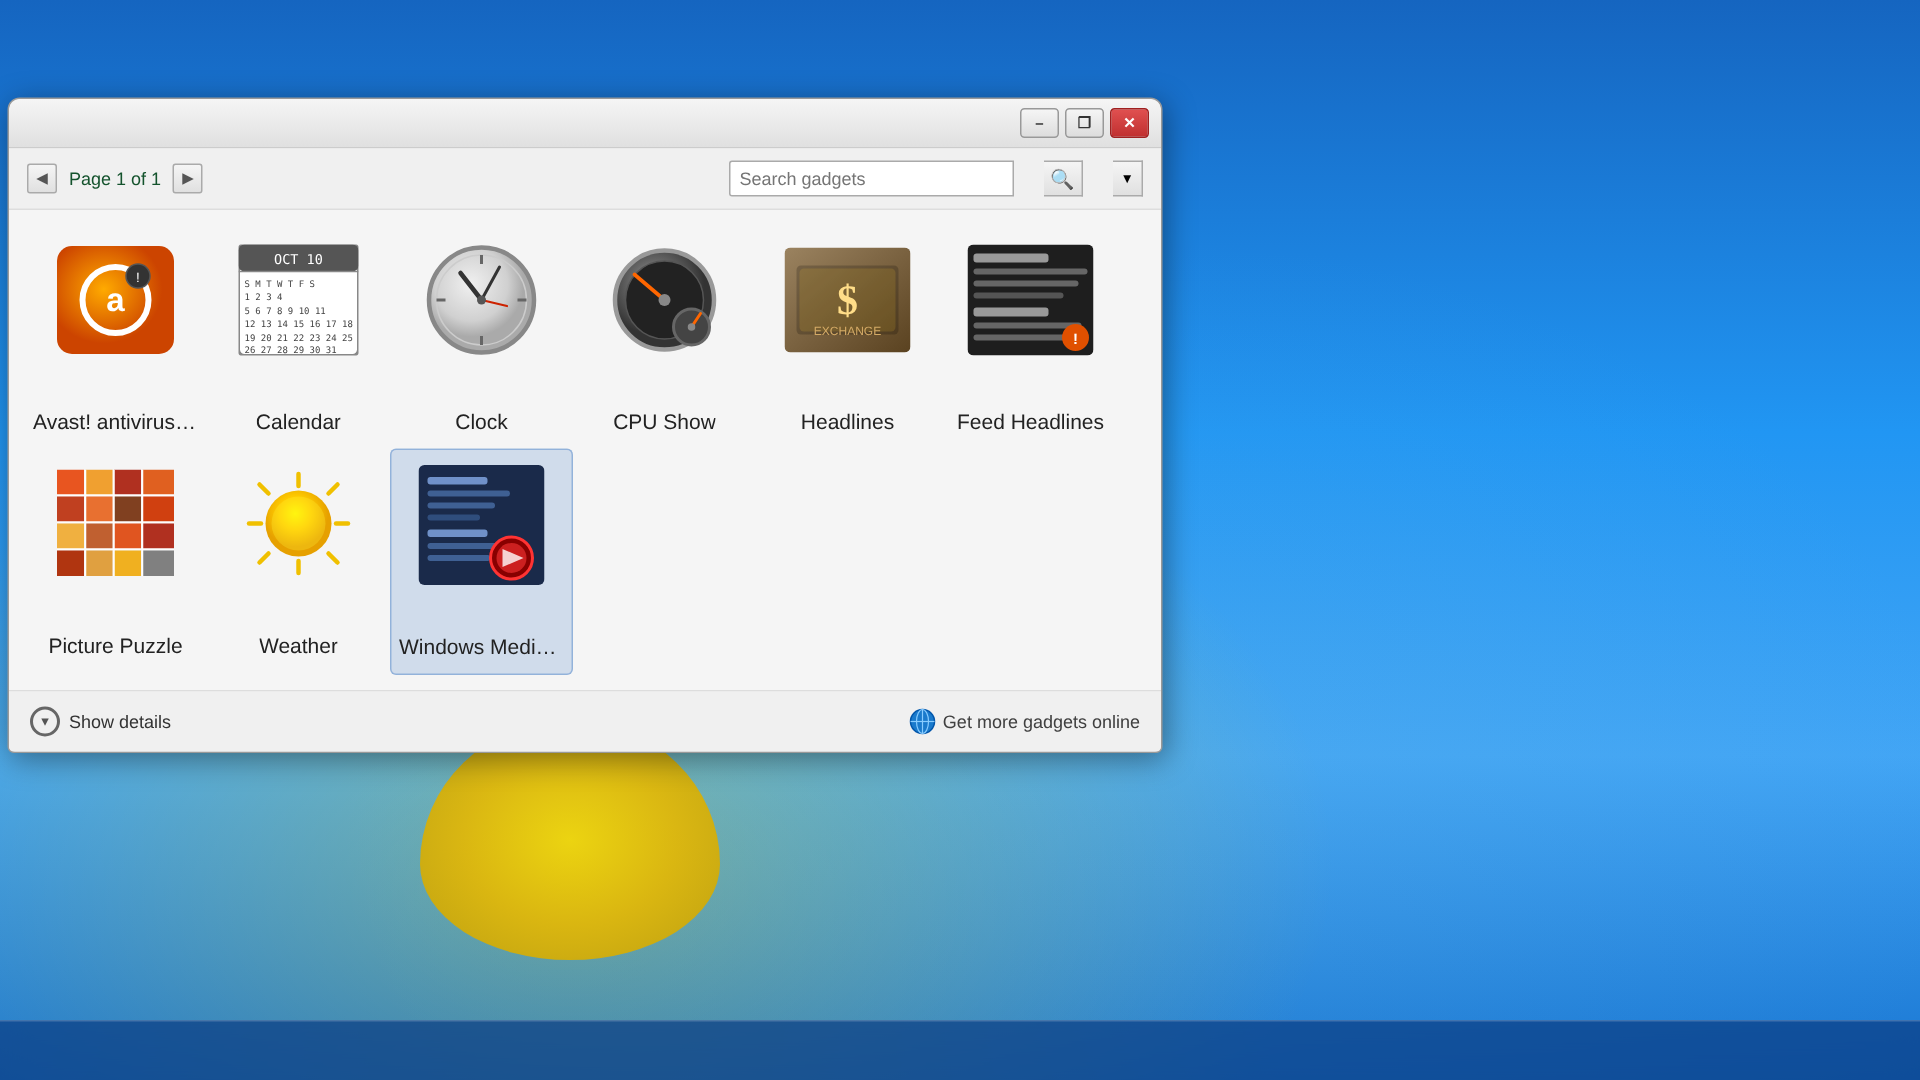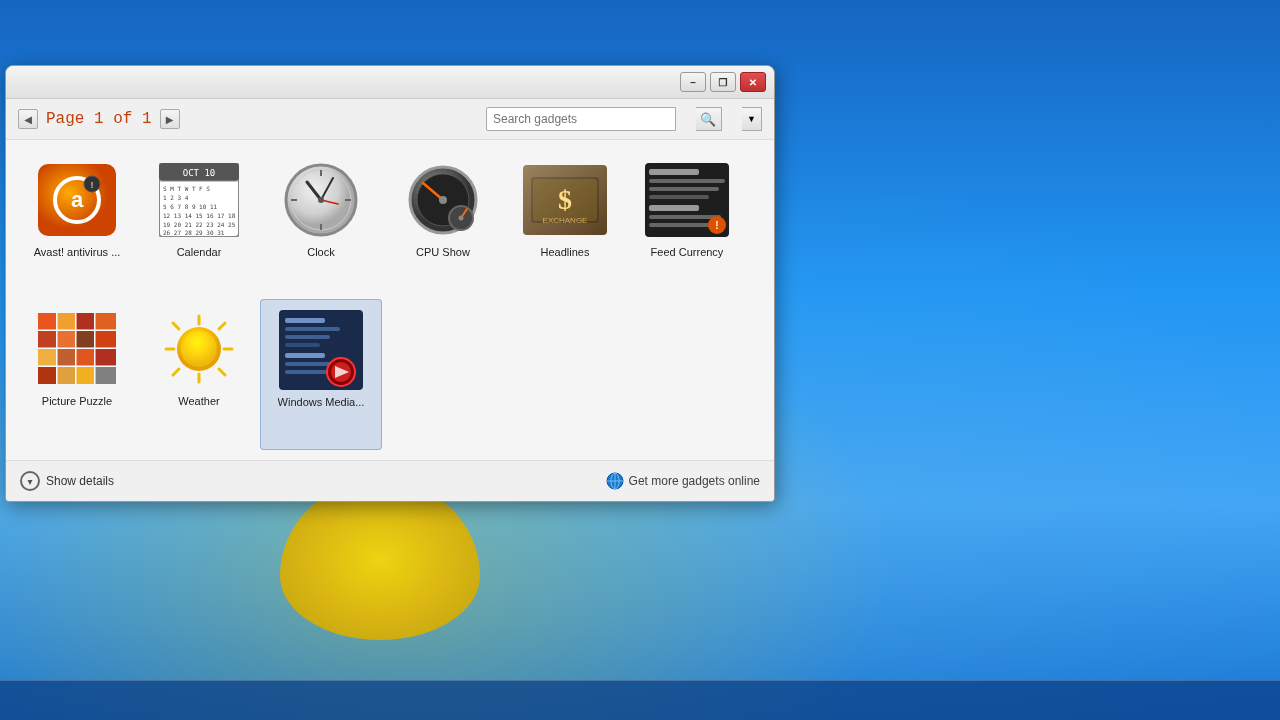--- a/index.html
+++ b/index.html
@@ -118,9 +118,8 @@
     }
 
     .page-label {
-      font-size: 16px;
-      color: #c2410c;
-      font-family: Liberation Mono, monospace;
+      font-size: 12px;
+      color: #14532d;
     }
 
     .search-area {

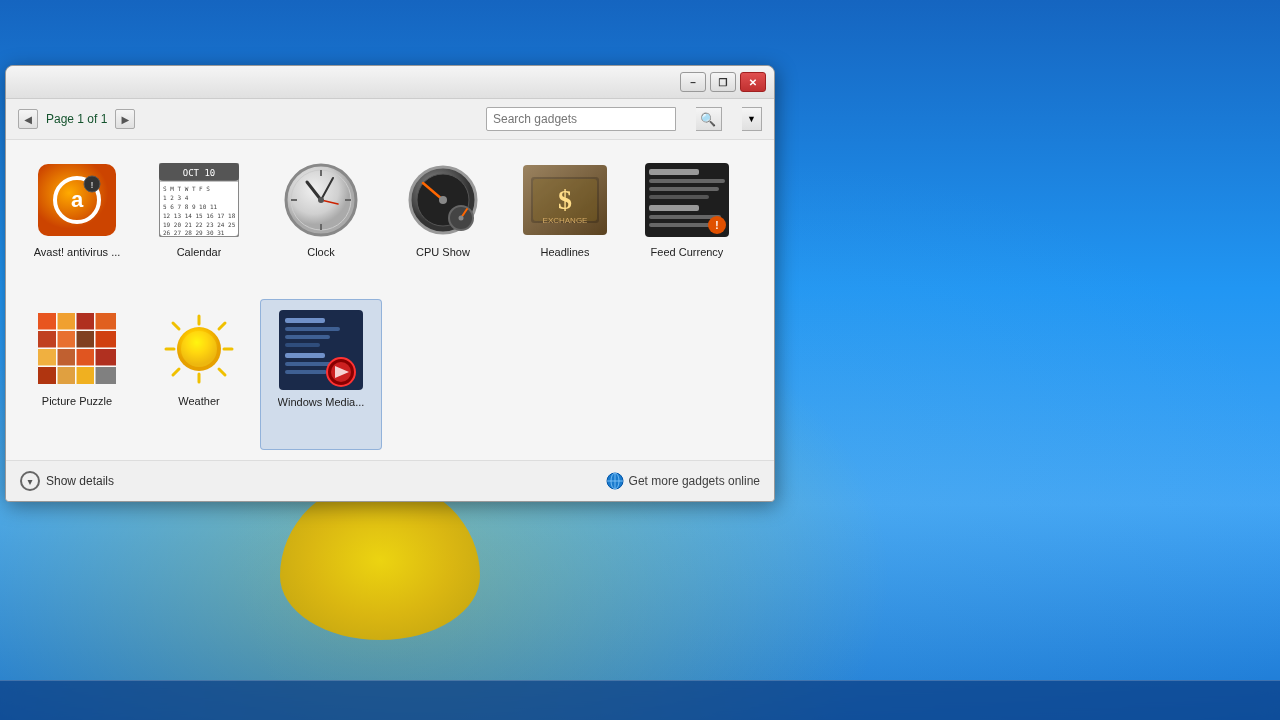--- a/index.html
+++ b/index.html
@@ -200,13 +200,14 @@
     }
 
     .gadget-label {
-      font-size: 11px;
+      font-size: 14px;
       color: #222;
       text-align: center;
       white-space: nowrap;
       overflow: hidden;
       text-overflow: ellipsis;
       max-width: 110px;
+      margin-top: 27px;
     }
 
     

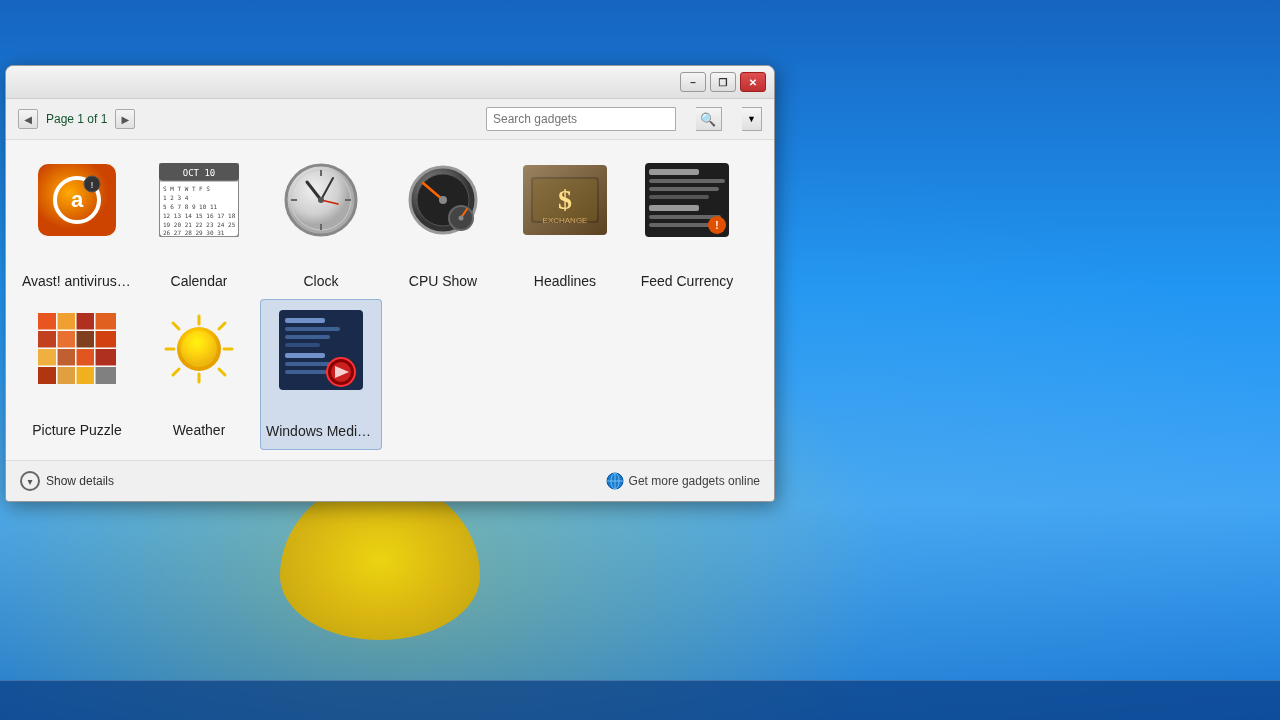--- a/index.html
+++ b/index.html
@@ -432,7 +432,7 @@
           <text x="72" y="66" text-anchor="middle" fill="white" font-size="10" font-weight="bold">!</text>
         </svg>
       </div>
-      <span class="gadget-label">Feed Currency</span>
+      <span class="gadget-label">Feed Headlines</span>
     </div>
 
     <div class="gadget-item">

